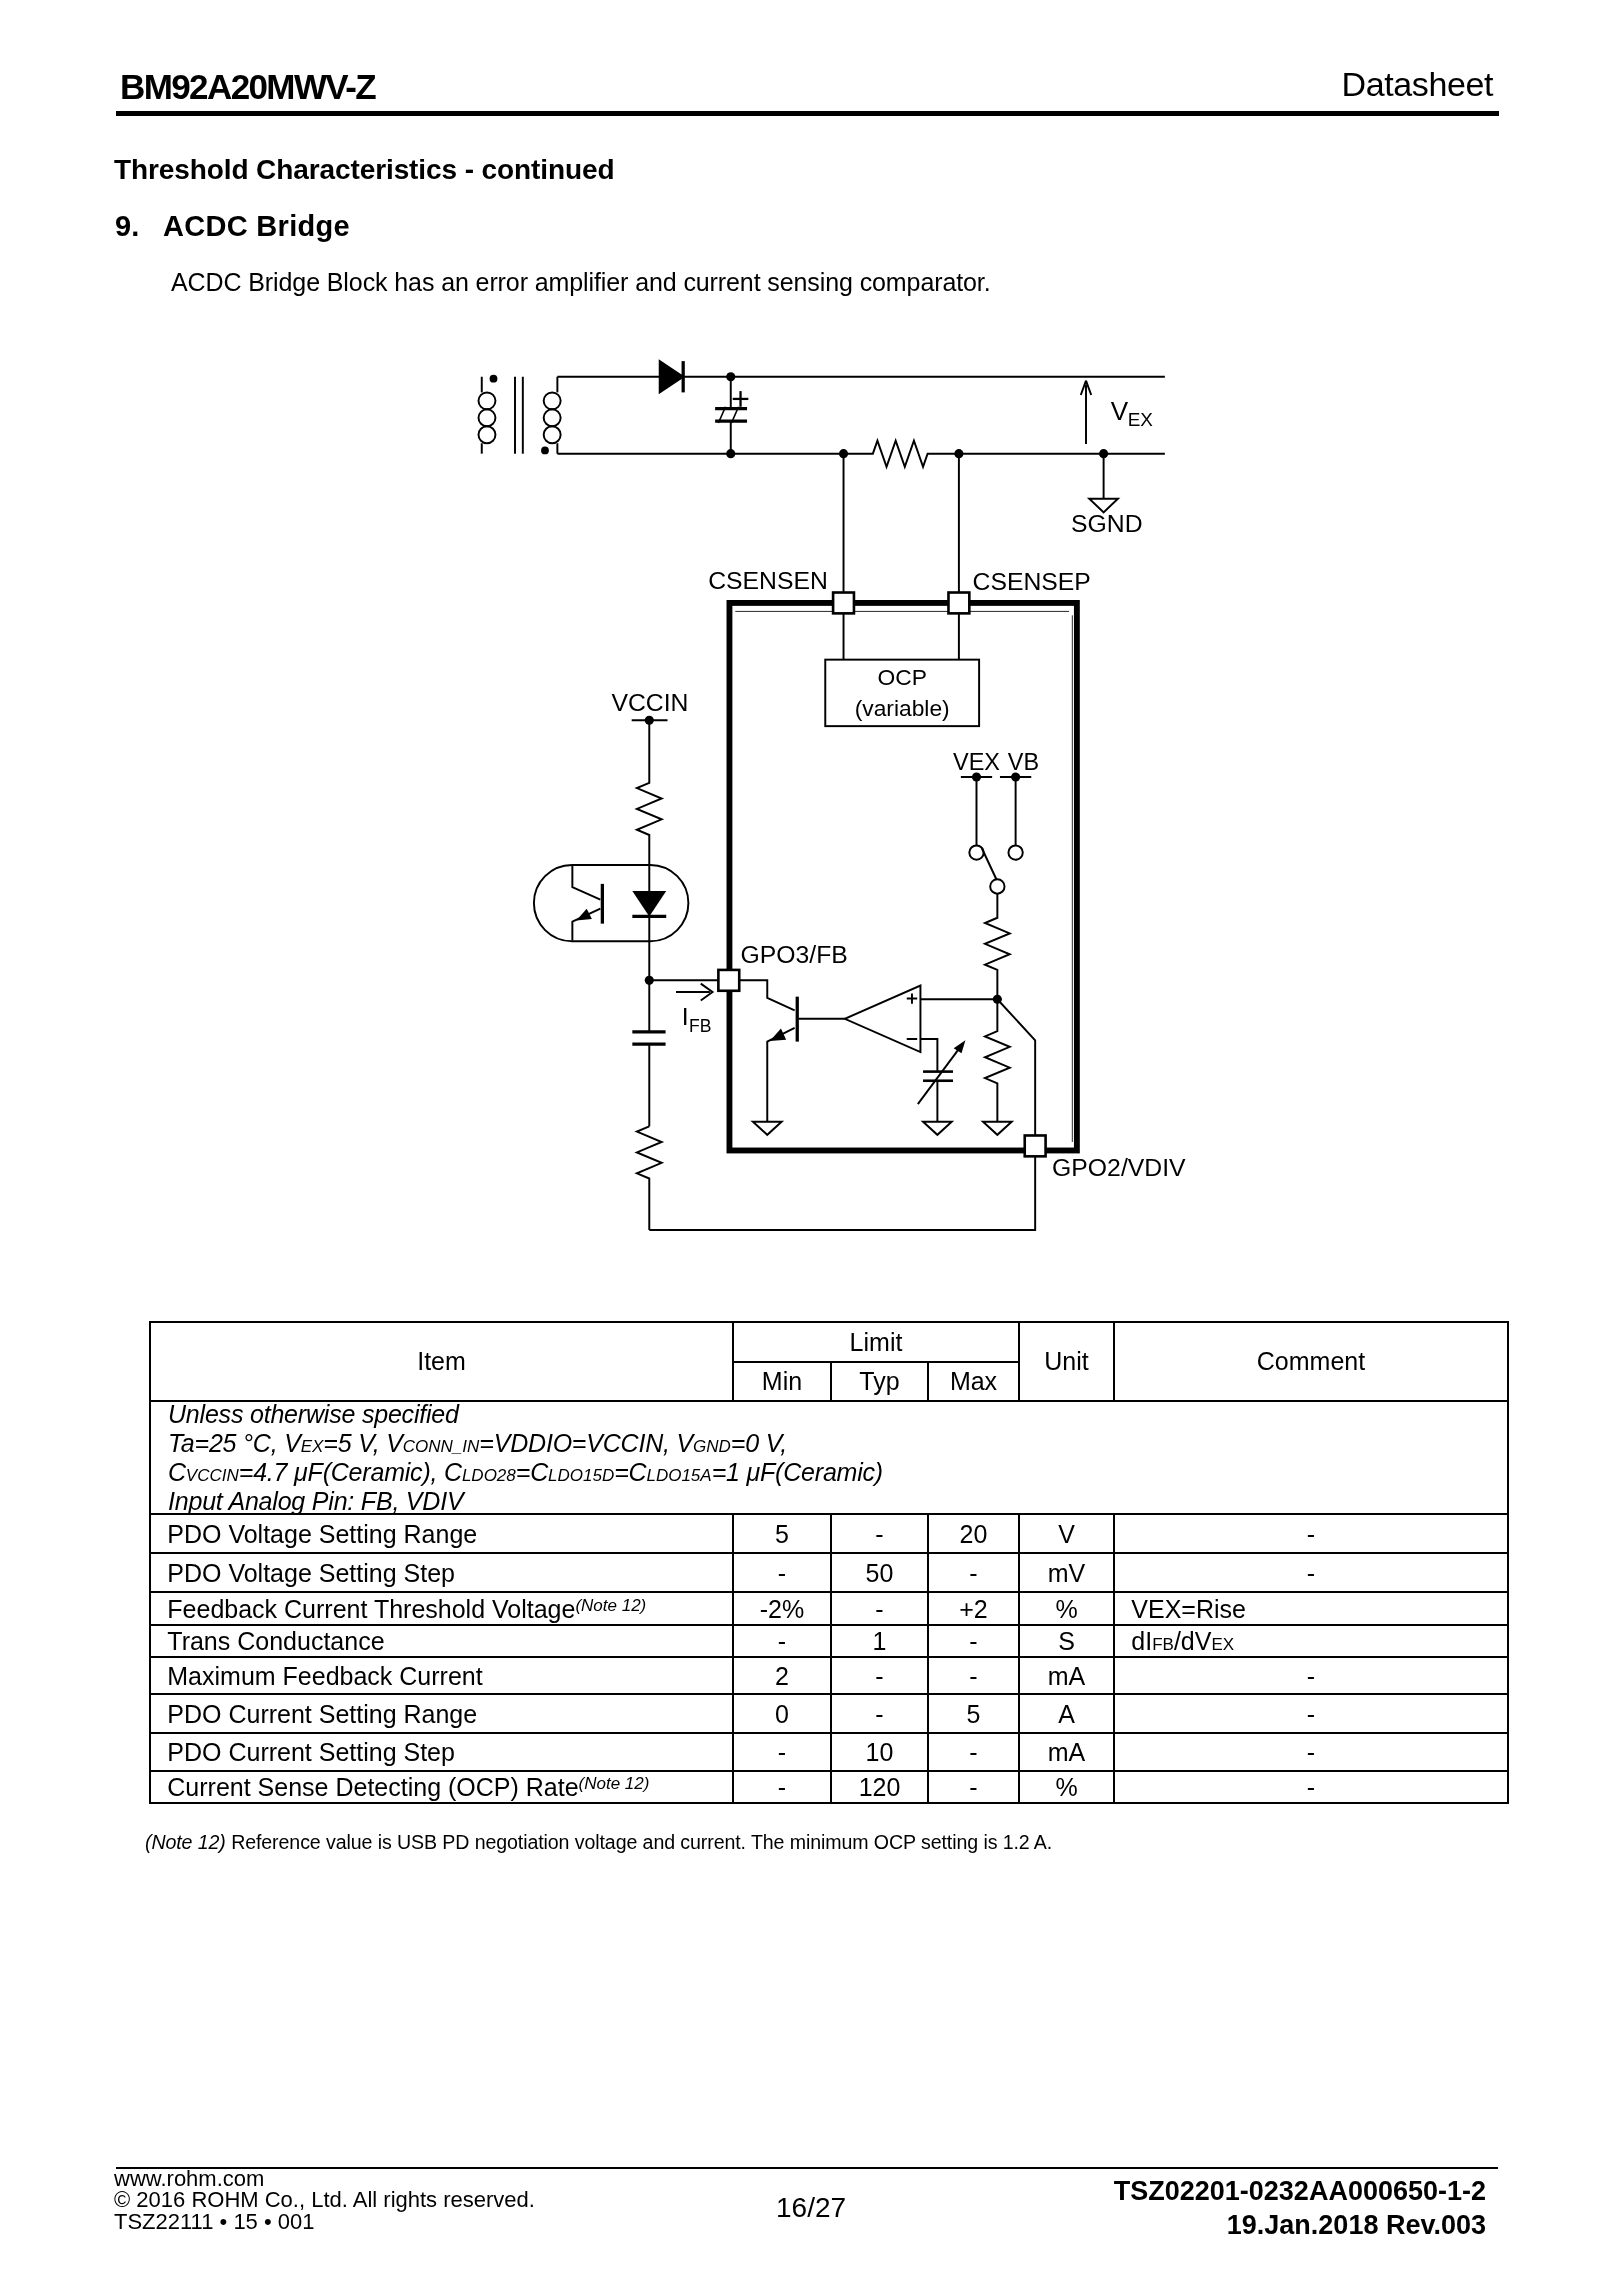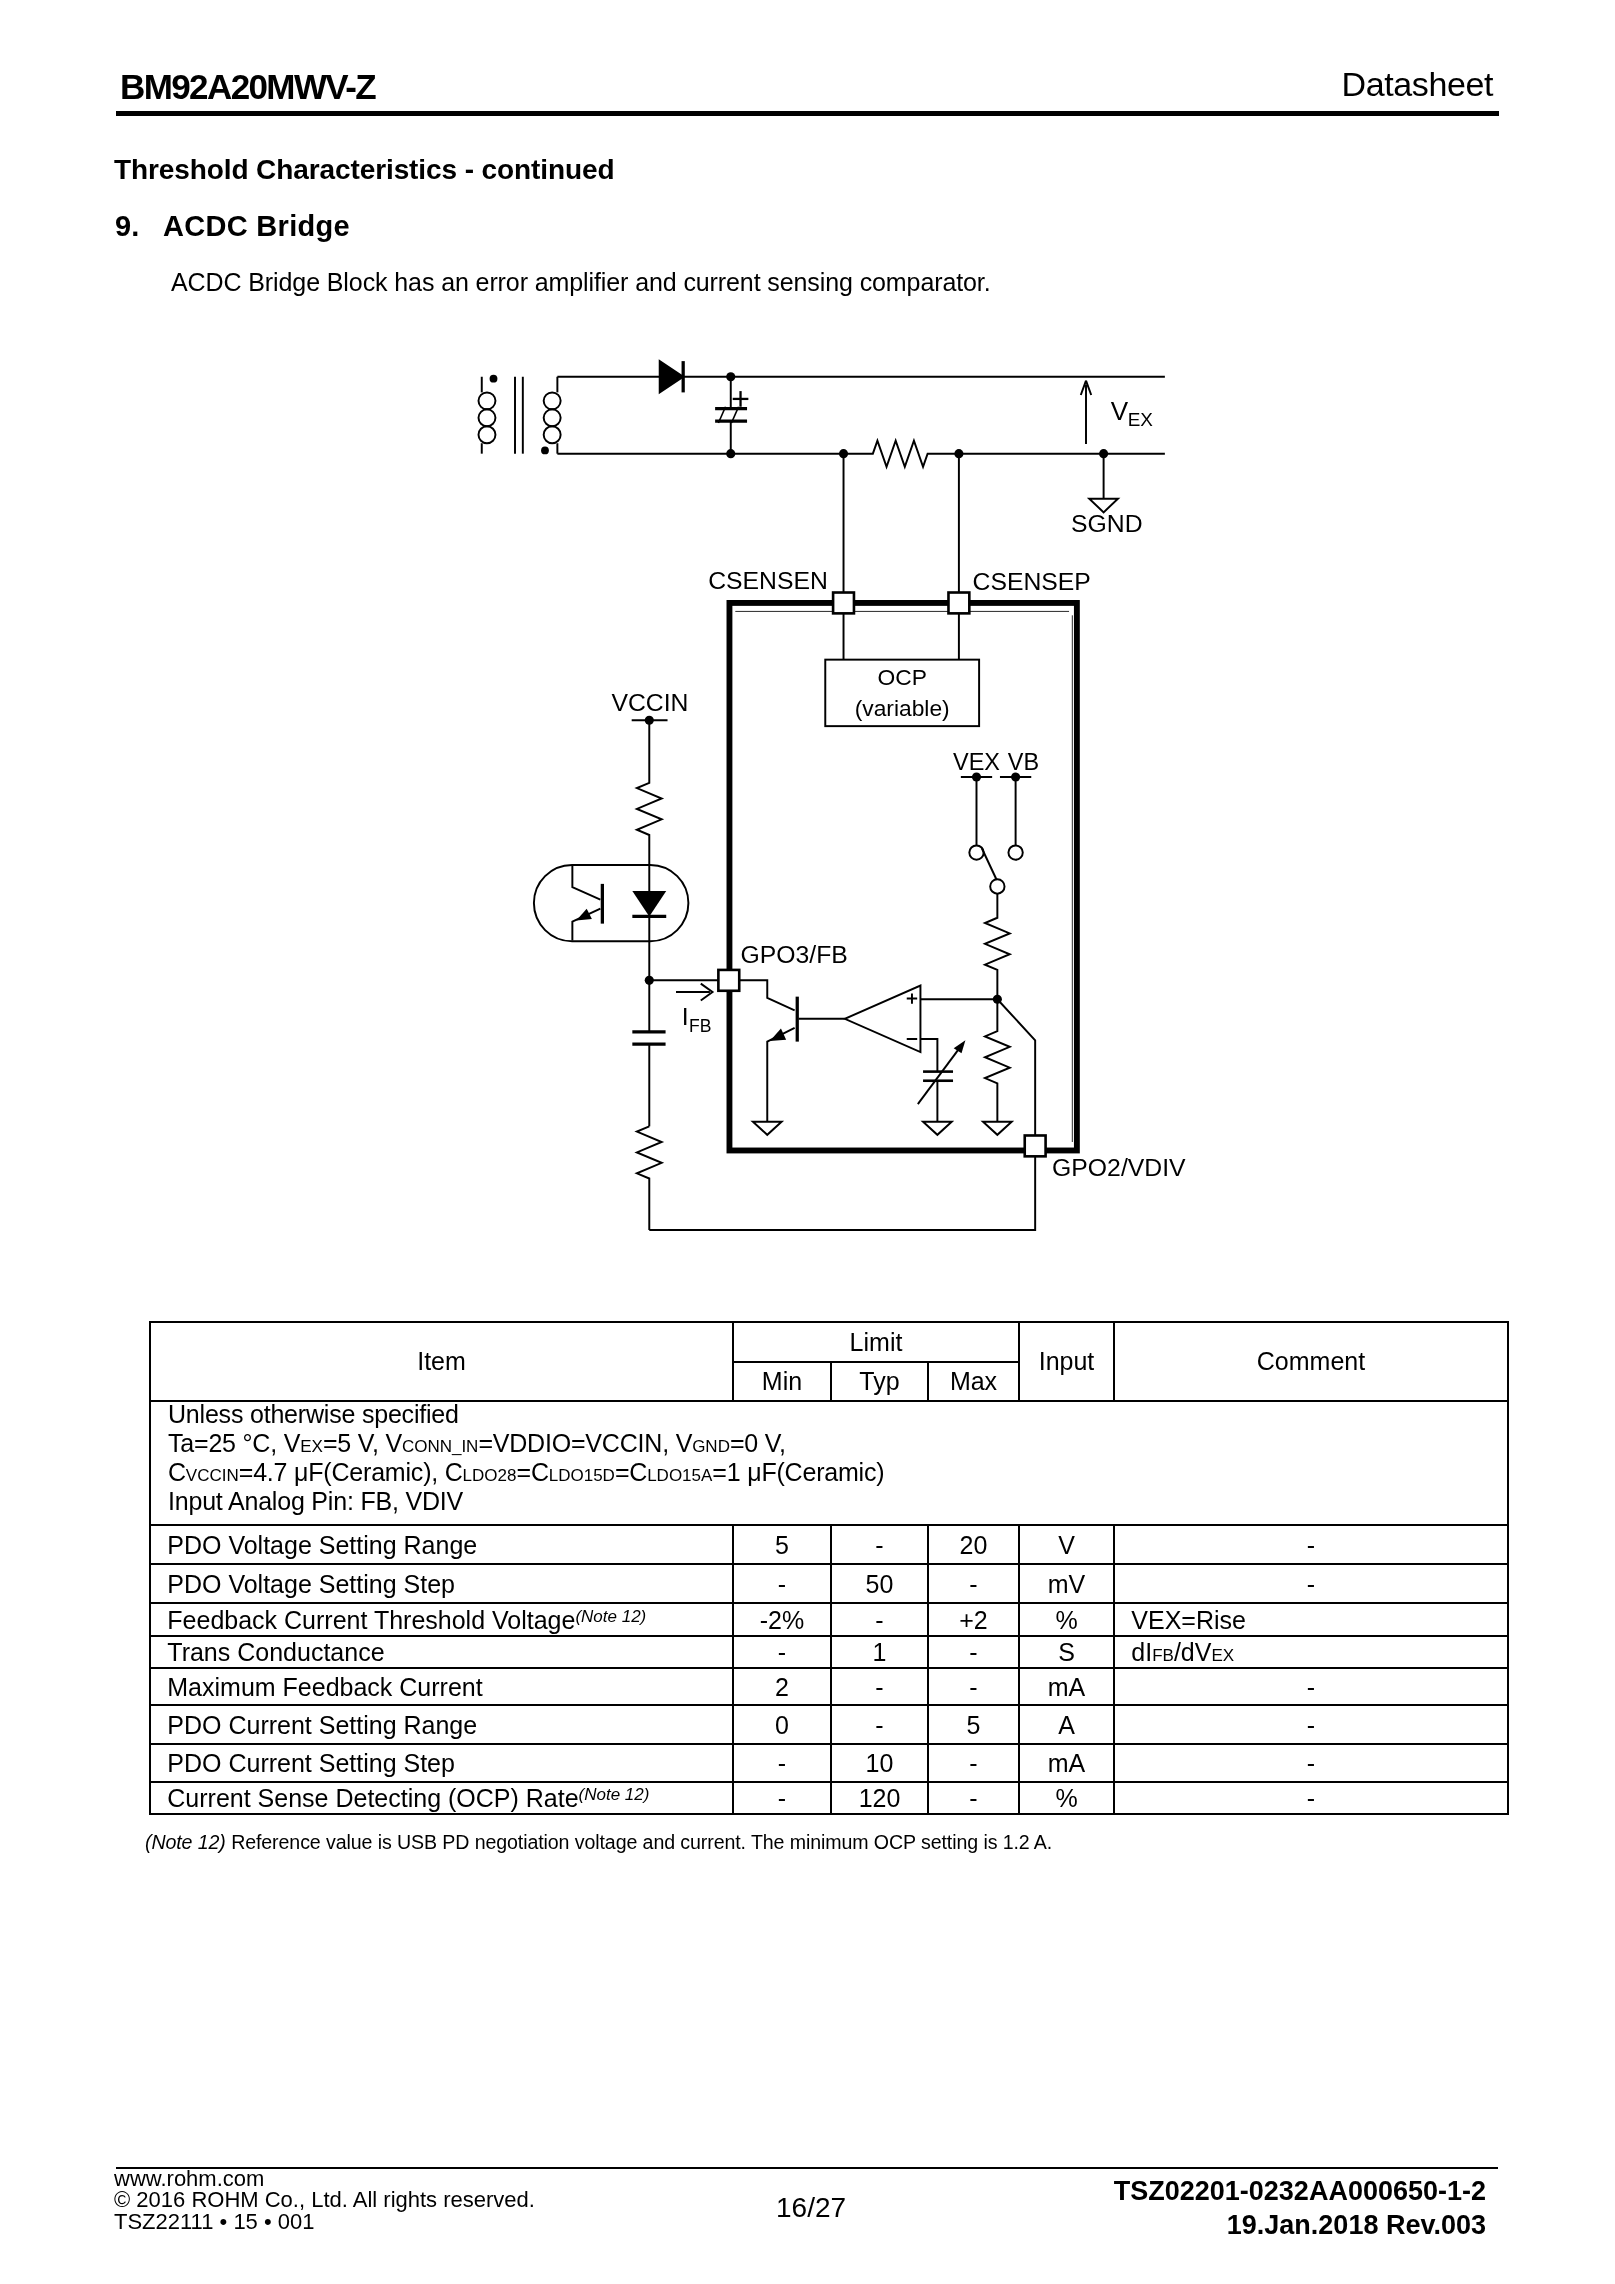--- a/index.html
+++ b/index.html
@@ -258,7 +258,7 @@
       <tr style="height:40px;">
         <td class="ctr" rowspan="2">Item</td>
         <td class="ctr" colspan="3">Limit</td>
-        <td class="ctr" rowspan="2">Input</td>
+        <td class="ctr" rowspan="2">Unit</td>
         <td class="ctr" rowspan="2">Comment</td>
       </tr>
 

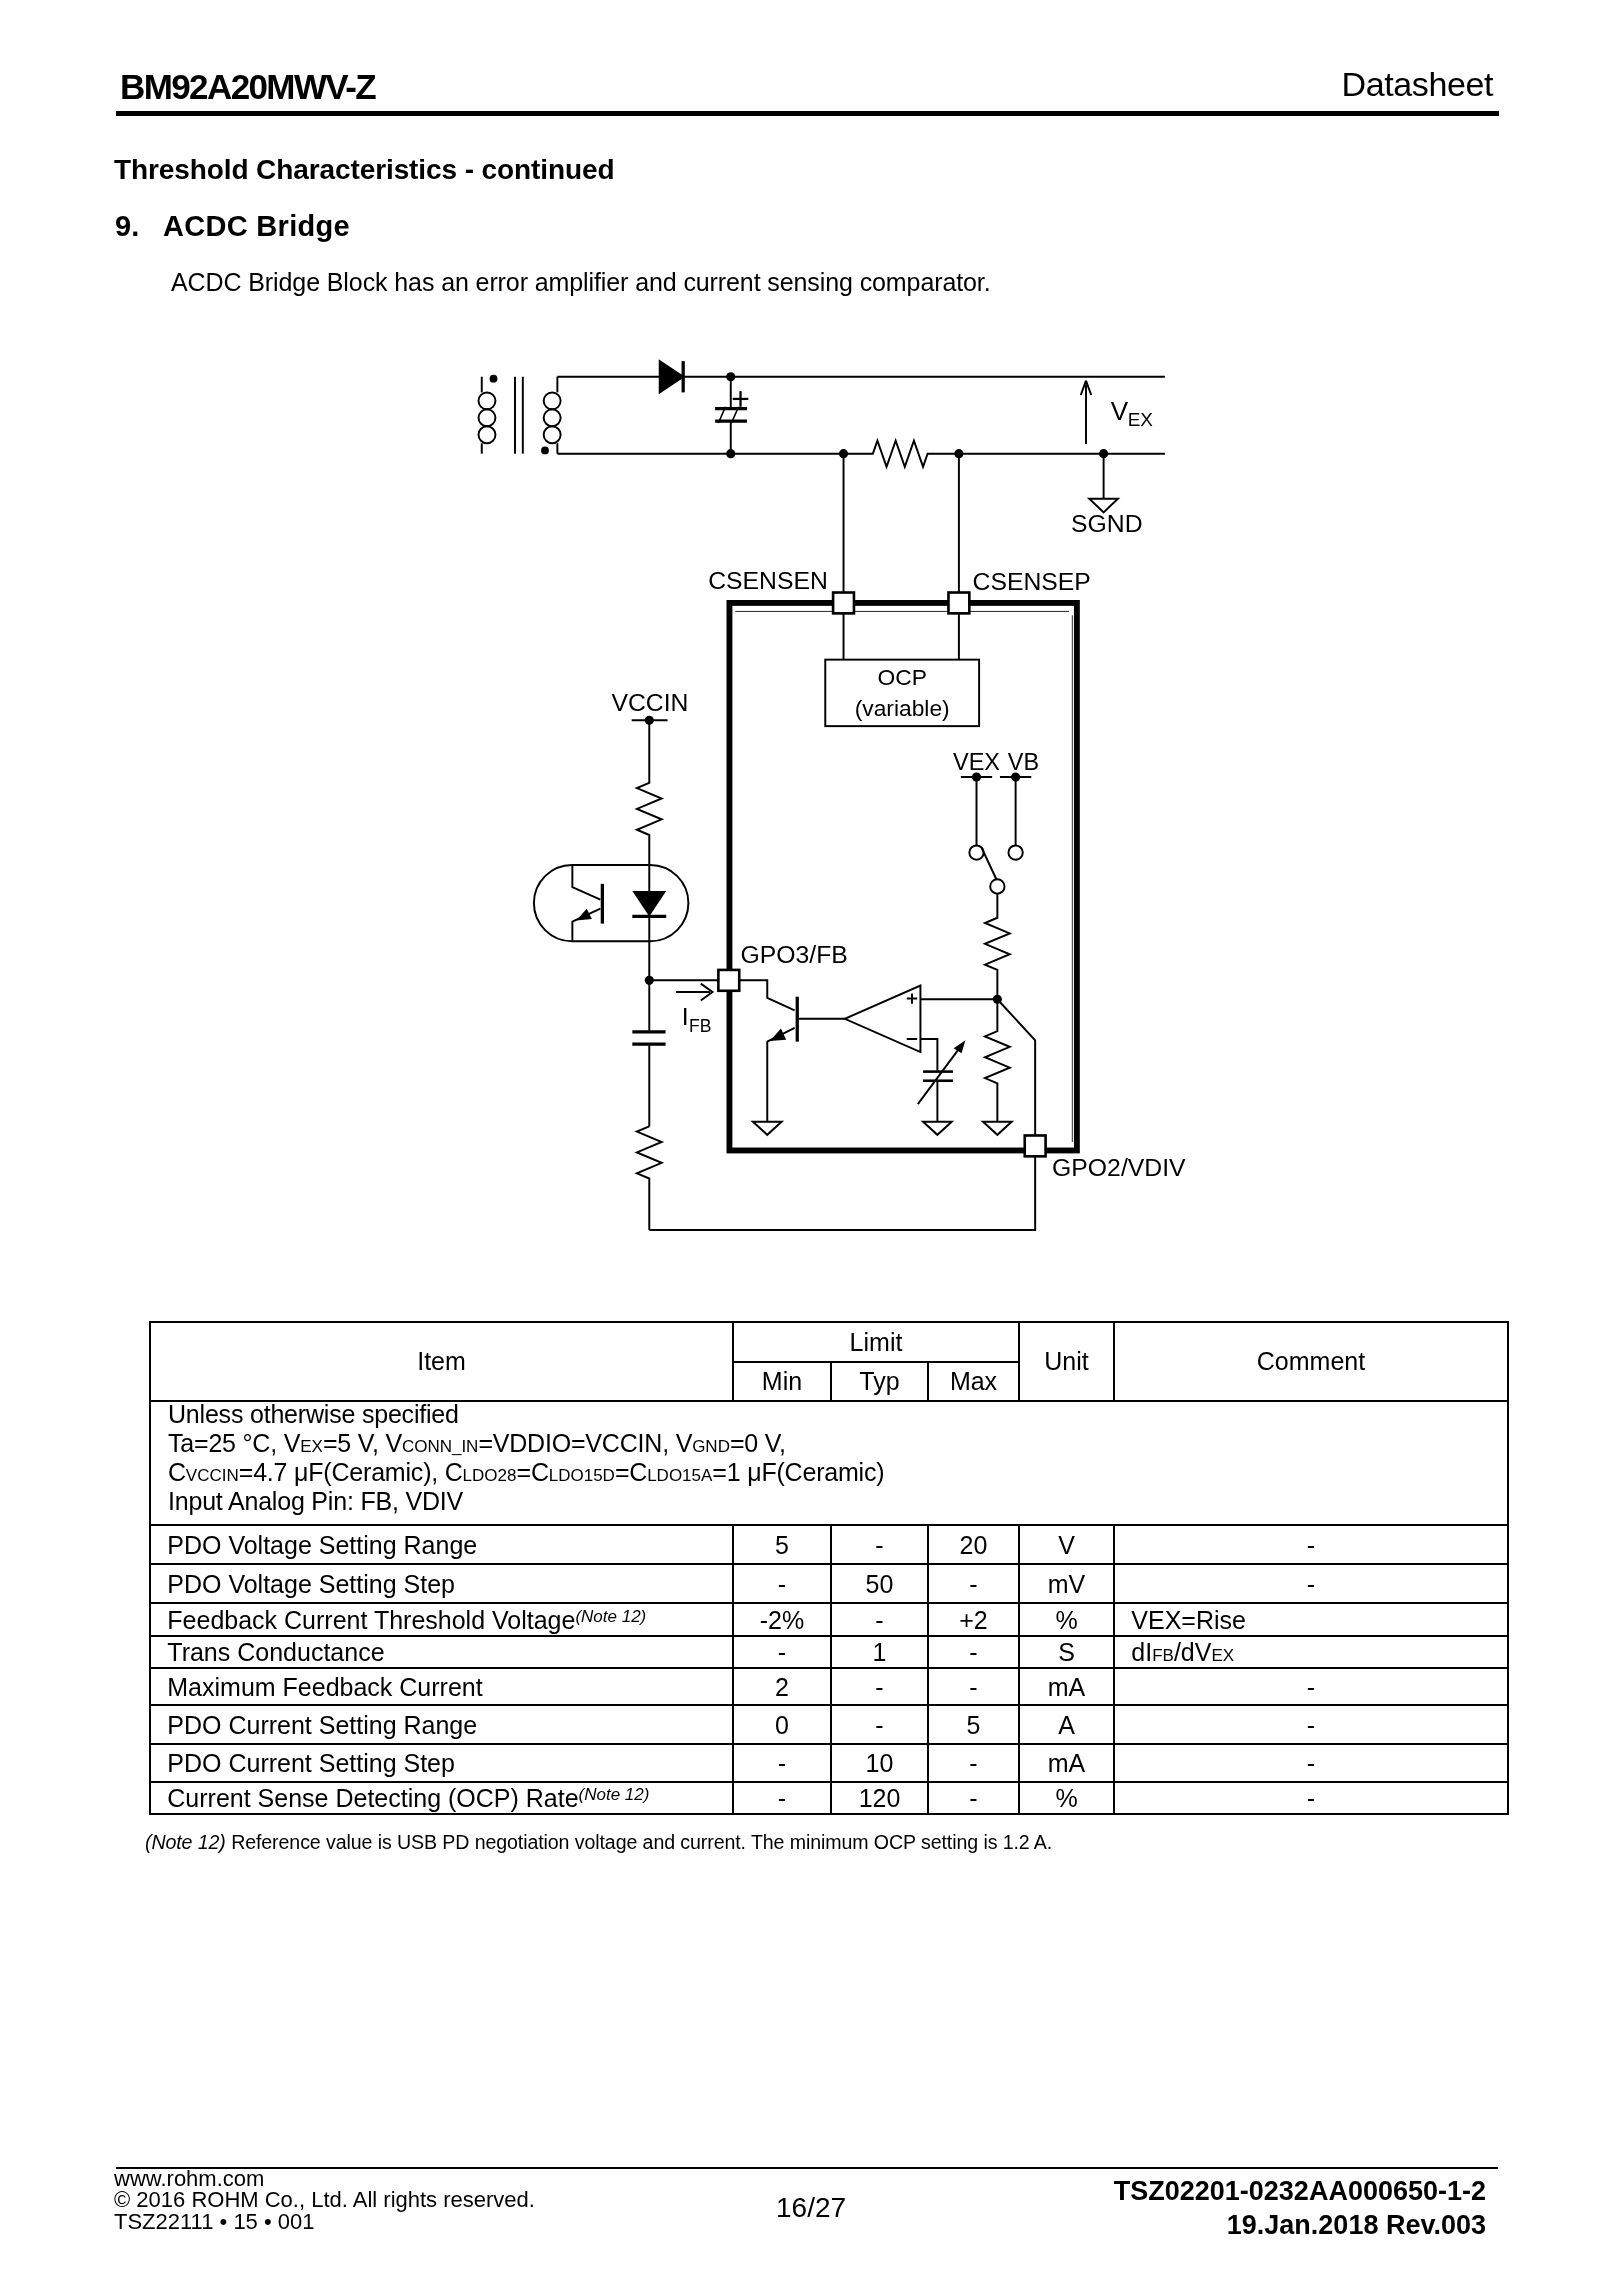--- a/index.html
+++ b/index.html
@@ -269,7 +269,7 @@
       </tr>
 
 <tr style="height:112px;">
-        <td colspan="6" style="vertical-align:top;padding:0 0 16px 17px;">
+        <td colspan="6" style="vertical-align:top;padding:0 0 5px 17px;font-style:italic;">
           <div style="height:108px;line-height:29px;margin-top:-1.6px;letter-spacing:-0.2px;">Unless otherwise specified<br>Ta=25 °C, V<span class="sb">EX</span>=5 V, V<span class="sb">CONN_IN</span>=VDDIO=VCCIN, V<span class="sb">GND</span>=0 V,<br>C<span class="sb">VCCIN</span>=4.7 μF(Ceramic), C<span class="sb">LDO28</span>=C<span class="sb">LDO15D</span>=C<span class="sb">LDO15A</span>=1 μF(Ceramic)<br>Input Analog Pin: FB, VDIV</div>
         </td>
       </tr>

